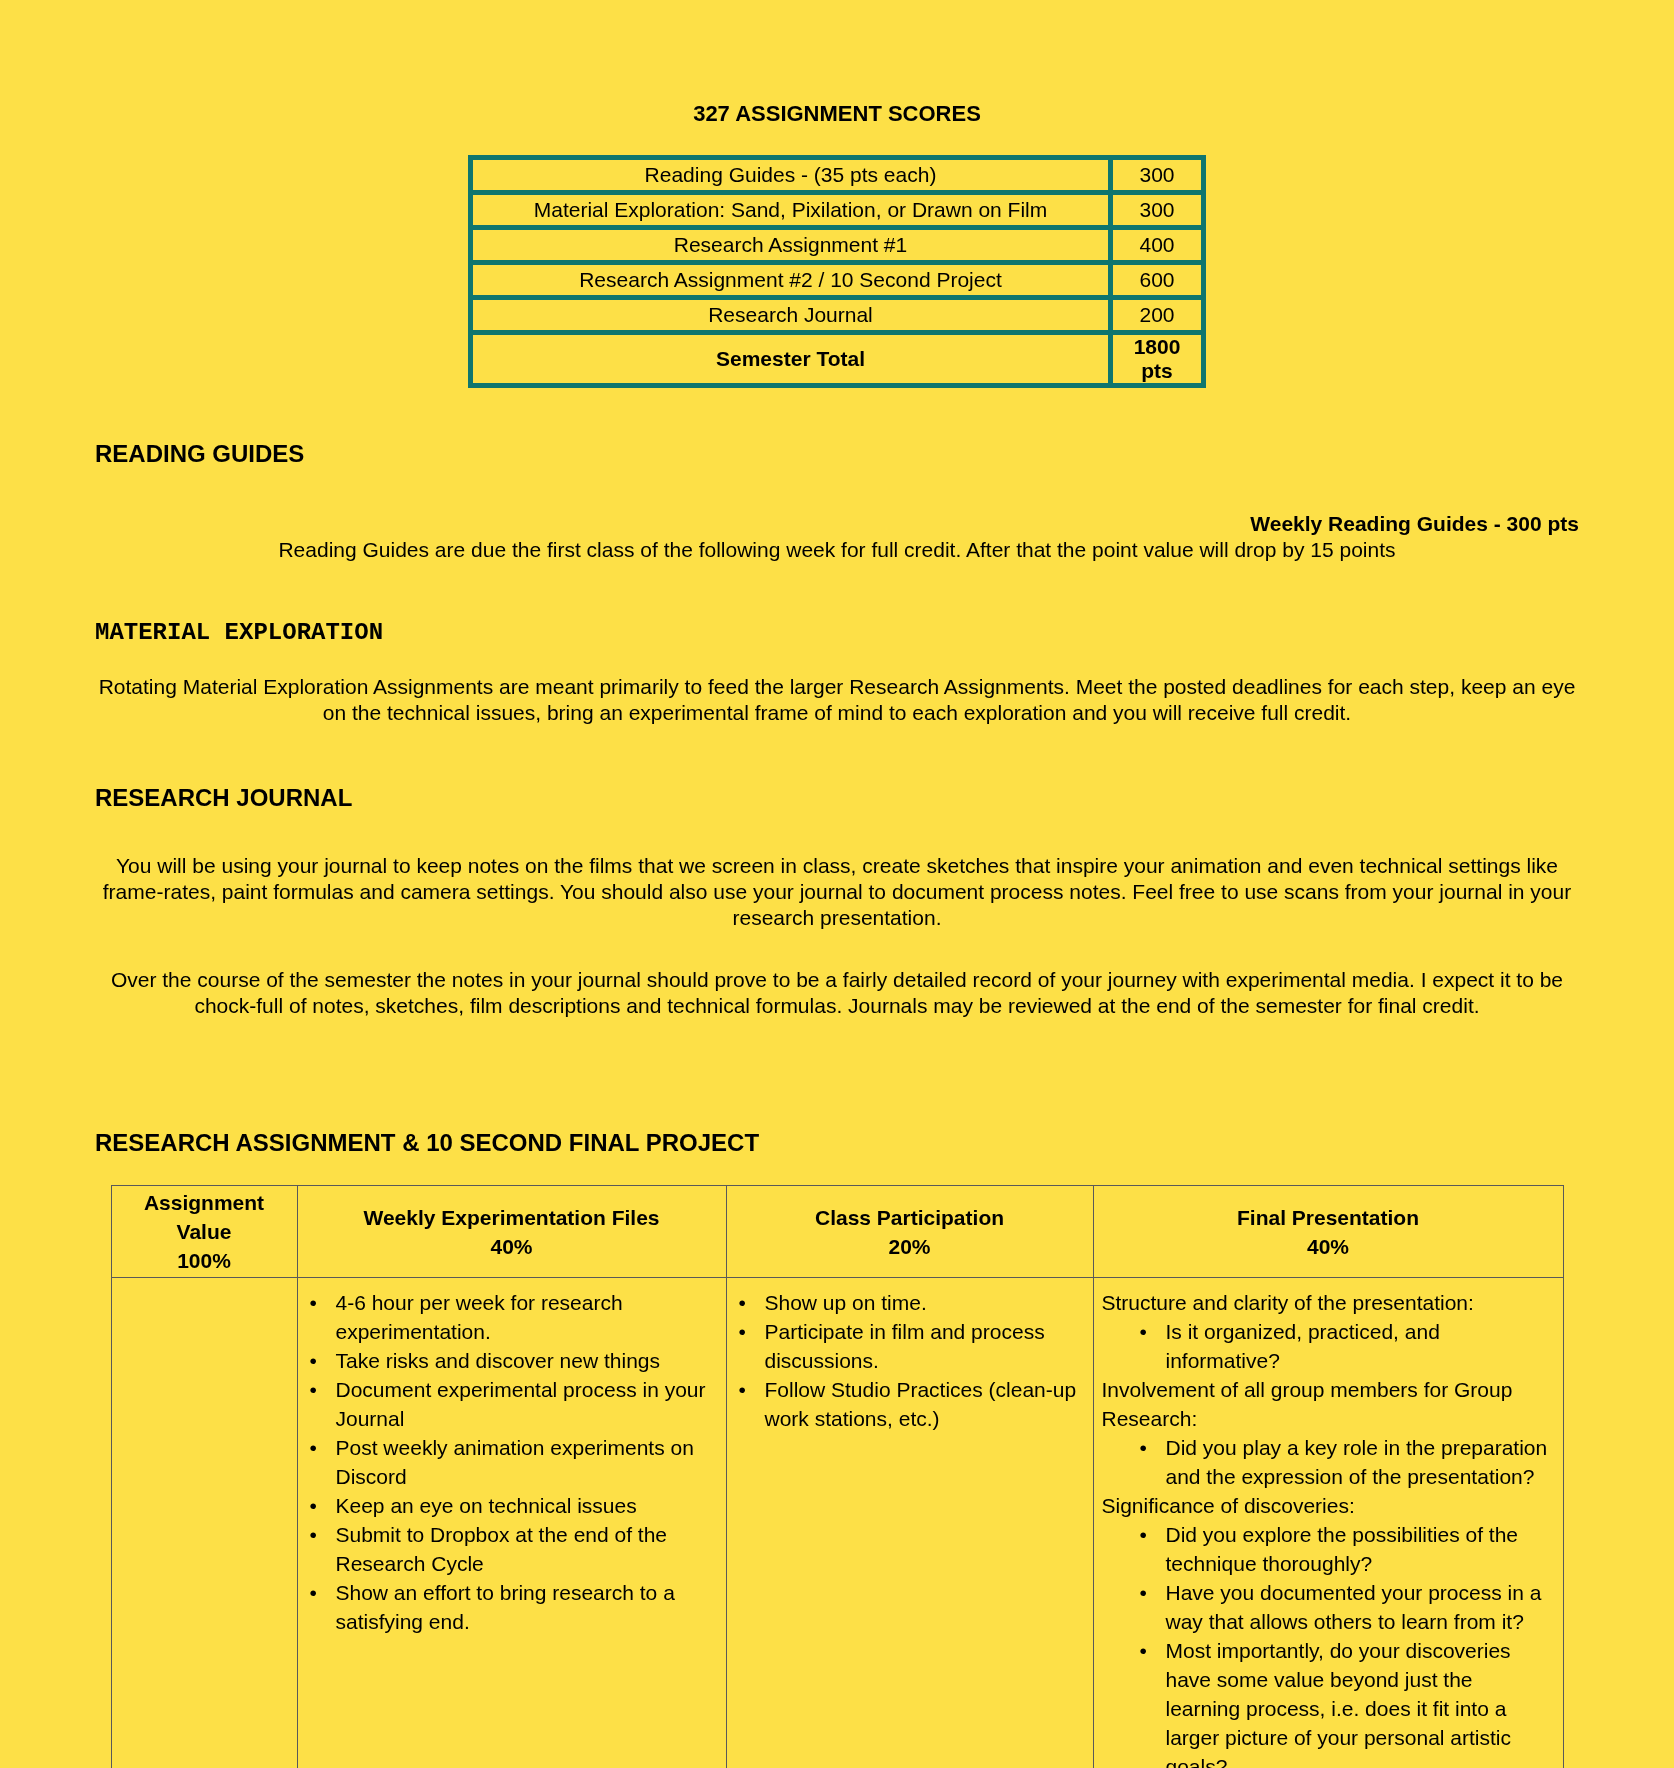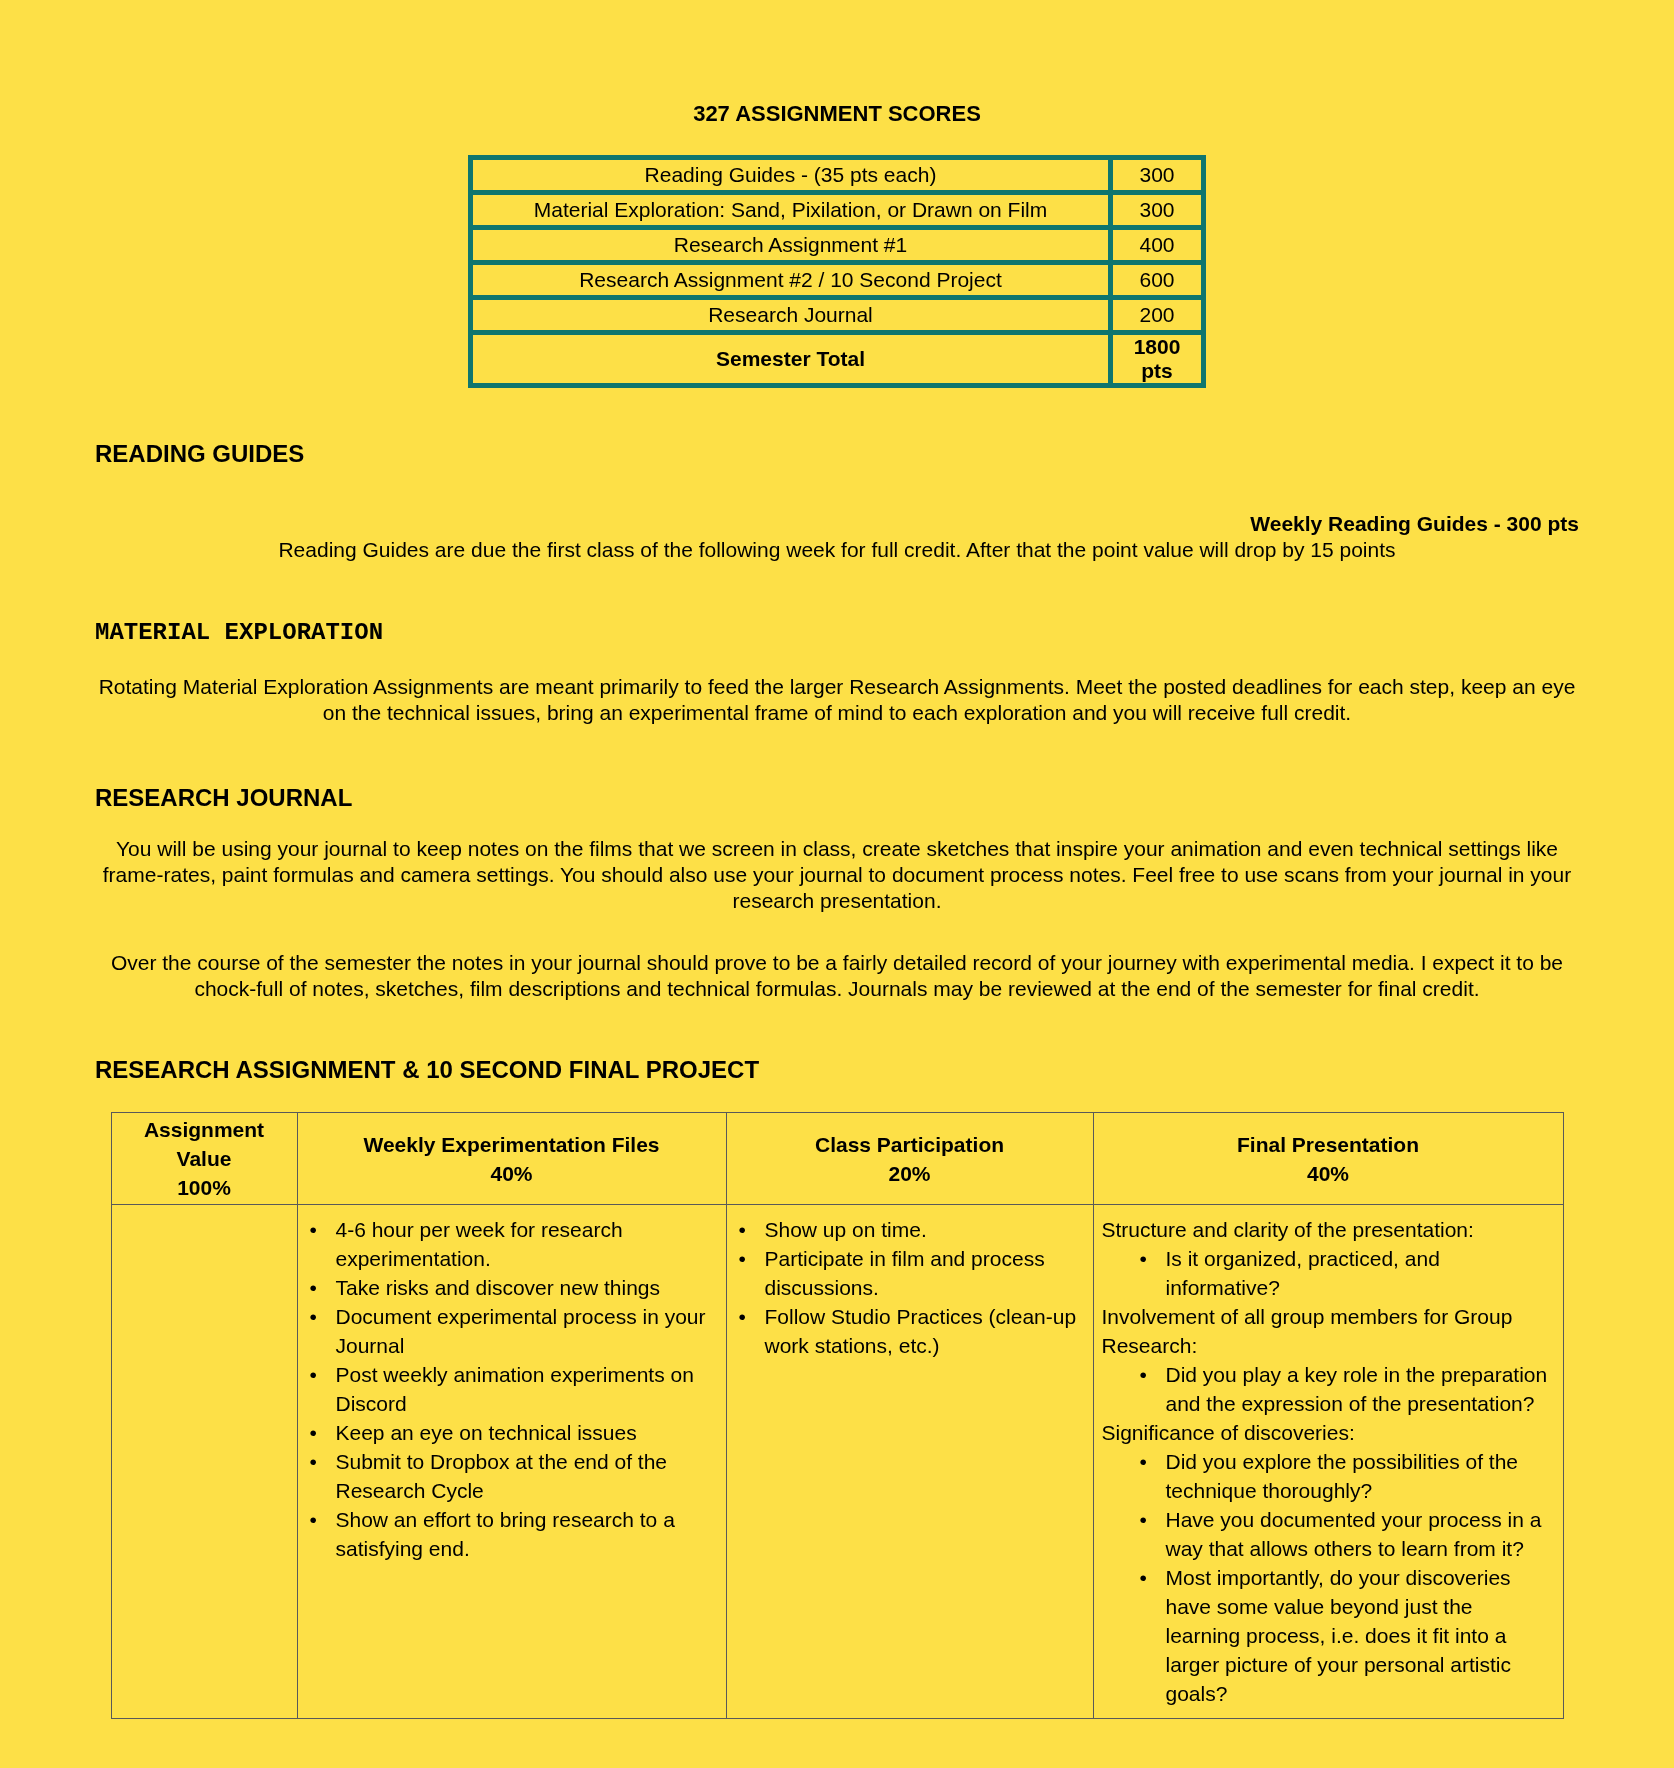--- a/index.html
+++ b/index.html
@@ -66,7 +66,7 @@
   .mt-material  { margin-top: 56px; font-family: Liberation Mono, monospace; }
   .mt-matbody   { margin-top: 28px; }
   .mt-journal   { margin-top: 58px; }
-  .mt-jp1       { margin-top: 25px; }
+  .mt-jp1       { margin-top: 42px; }
   .mt-jp2       { margin-top: 36px; }
   .mt-project   { margin-top: 54px; }
 

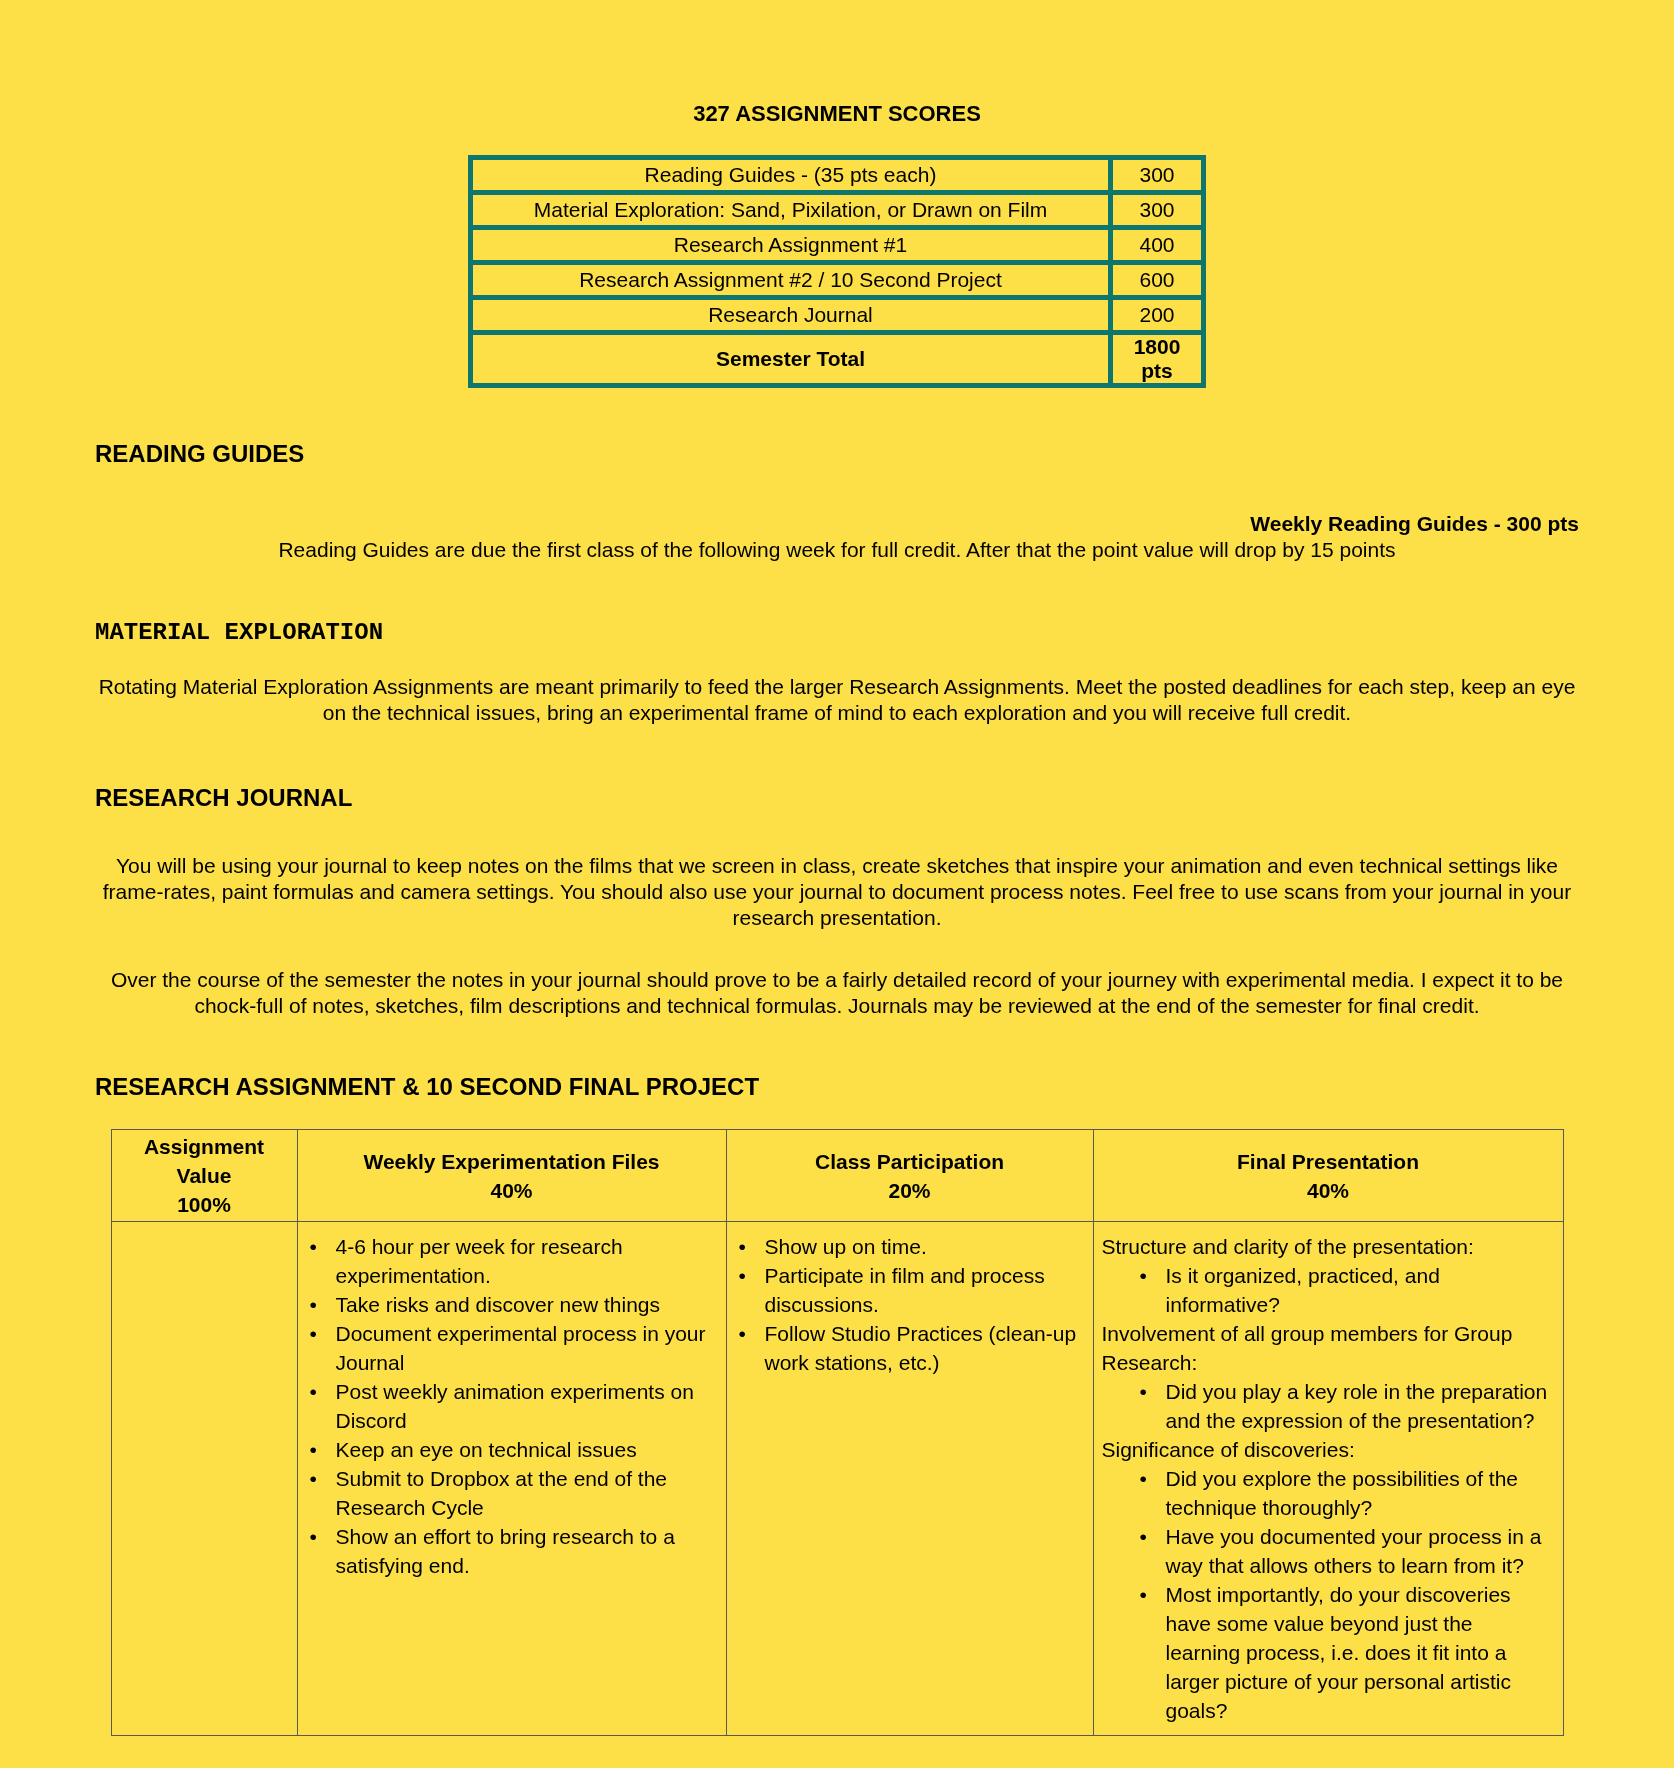--- a/index.html
+++ b/index.html
@@ -68,7 +68,7 @@
   .mt-journal   { margin-top: 58px; }
   .mt-jp1       { margin-top: 42px; }
   .mt-jp2       { margin-top: 36px; }
-  .mt-project   { margin-top: 54px; }
+  .mt-project   { margin-top: 110px; }
 
   
   table.rubric {

